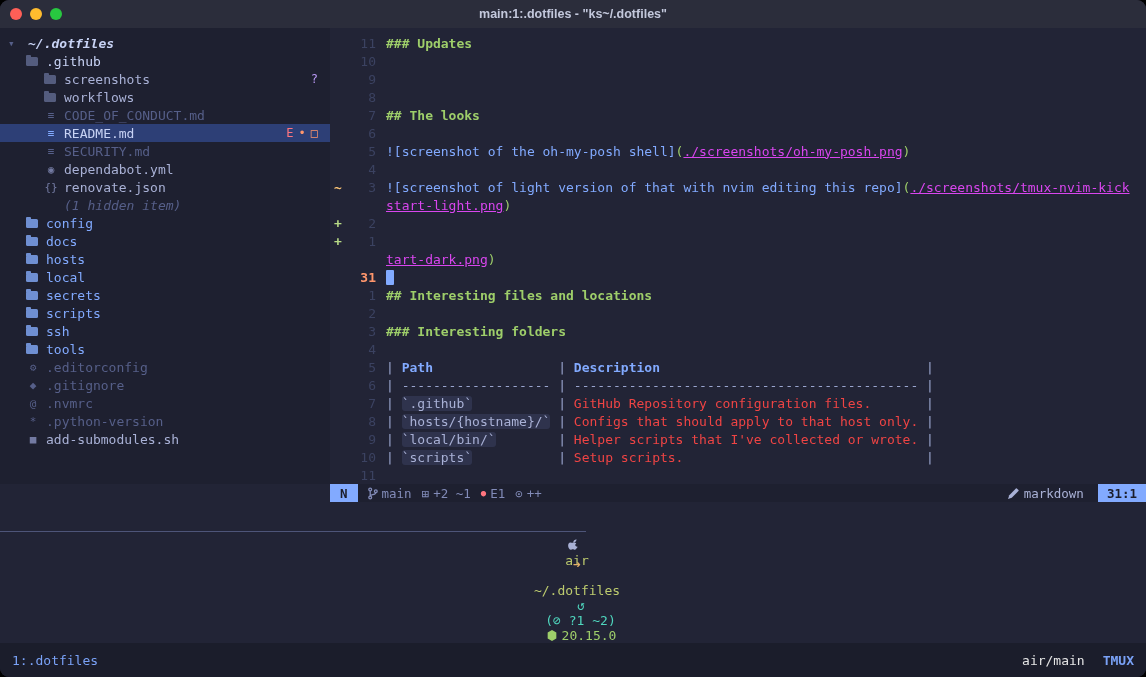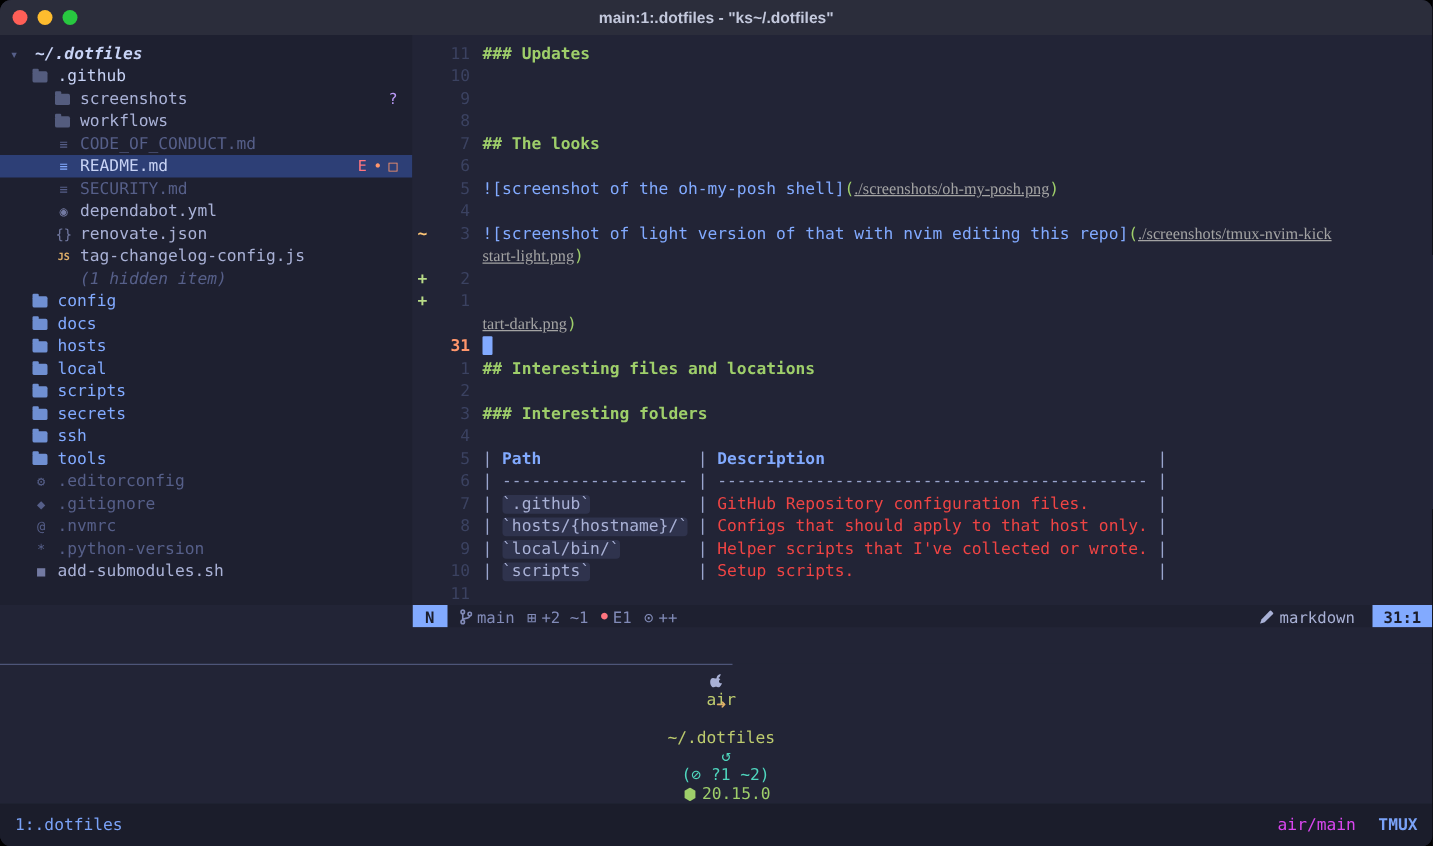--- a/index.html
+++ b/index.html
@@ -58,7 +58,7 @@
   .c-code9 { background:#44507e; color:#c8d3f5; border-radius:3px; }
   .c-lbl { color:#82aaff; }
   .c-par { color:#9ece6a; }
-  .c-url { color:#a3a3a3; text-decoration:underline;font-family:Liberation Serif, serif; }
+  .c-url { color:#d946ef; text-decoration:underline; }
   .c-pipe { color:#9aa5ce; }
   .c-th  { color:#82aaff; font-weight:bold; }
   .c-dash { color:#9aa5ce; }

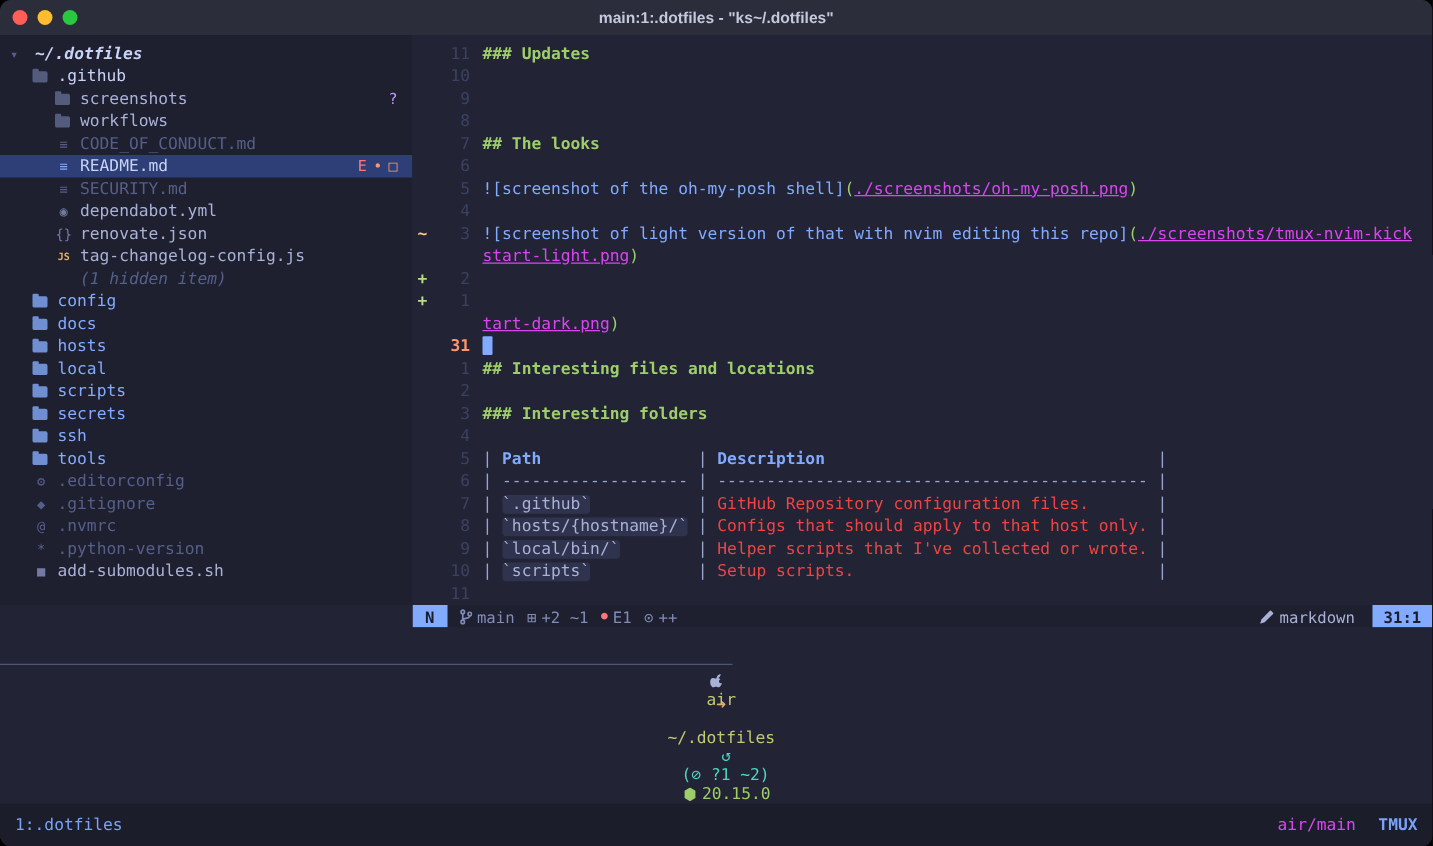--- a/index.html
+++ b/index.html
@@ -121,7 +121,6 @@
           <div class="nt-row"><span class="nt-ind" style="width: 44px;"></span><span class="nt-ico i-dim">≡</span><span class="nt-label t-dim">SECURITY.md</span><span class="nt-spacer"></span></div>
           <div class="nt-row"><span class="nt-ind" style="width: 44px;"></span><span class="nt-ico i-mid">◉</span><span class="nt-label t-file">dependabot.yml</span><span class="nt-spacer"></span></div>
           <div class="nt-row"><span class="nt-ind" style="width: 44px;"></span><span class="nt-ico i-mid">{}</span><span class="nt-label t-file">renovate.json</span><span class="nt-spacer"></span></div>
-          <div class="nt-row"><span class="nt-ind" style="width: 44px;"></span><span class="nt-ico i-yel js">JS</span><span class="nt-label t-file">tag-changelog-config.js</span><span class="nt-spacer"></span></div>
           <div class="nt-row"><span class="nt-ind" style="width: 44px;"></span><span class="nt-pad"></span><span class="nt-label t-note">(1 hidden item)</span><span class="nt-spacer"></span></div>
           <div class="nt-row"><span class="nt-ind" style="width: 26px;"></span><span class="nt-folder f-blue"></span><span class="nt-label t-dir">config</span><span class="nt-spacer"></span></div>
           <div class="nt-row"><span class="nt-ind" style="width: 26px;"></span><span class="nt-folder f-blue"></span><span class="nt-label t-dir">docs</span><span class="nt-spacer"></span></div>

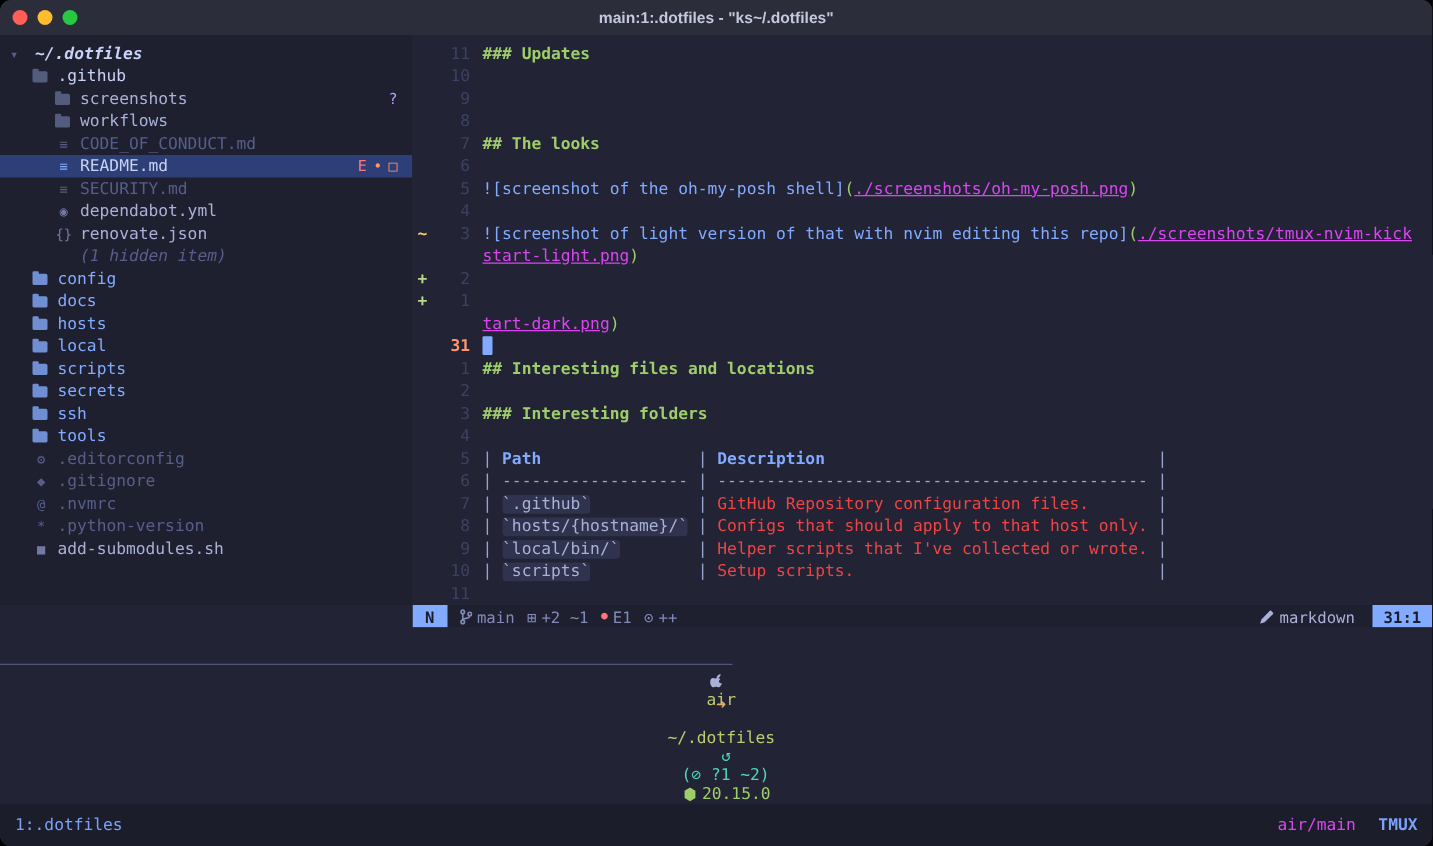--- a/index.html
+++ b/index.html
@@ -126,8 +126,8 @@
           <div class="nt-row"><span class="nt-ind" style="width: 26px;"></span><span class="nt-folder f-blue"></span><span class="nt-label t-dir">docs</span><span class="nt-spacer"></span></div>
           <div class="nt-row"><span class="nt-ind" style="width: 26px;"></span><span class="nt-folder f-blue"></span><span class="nt-label t-dir">hosts</span><span class="nt-spacer"></span></div>
           <div class="nt-row"><span class="nt-ind" style="width: 26px;"></span><span class="nt-folder f-blue"></span><span class="nt-label t-dir">local</span><span class="nt-spacer"></span></div>
+          <div class="nt-row"><span class="nt-ind" style="width: 26px;"></span><span class="nt-folder f-blue"></span><span class="nt-label t-dir">secrets</span><span class="nt-spacer"></span></div>
           <div class="nt-row"><span class="nt-ind" style="width: 26px;"></span><span class="nt-folder f-blue"></span><span class="nt-label t-dir">scripts</span><span class="nt-spacer"></span></div>
-          <div class="nt-row"><span class="nt-ind" style="width: 26px;"></span><span class="nt-folder f-blue"></span><span class="nt-label t-dir">secrets</span><span class="nt-spacer"></span></div>
           <div class="nt-row"><span class="nt-ind" style="width: 26px;"></span><span class="nt-folder f-blue"></span><span class="nt-label t-dir">ssh</span><span class="nt-spacer"></span></div>
           <div class="nt-row"><span class="nt-ind" style="width: 26px;"></span><span class="nt-folder f-blue"></span><span class="nt-label t-dir">tools</span><span class="nt-spacer"></span></div>
           <div class="nt-row"><span class="nt-ind" style="width: 26px;"></span><span class="nt-ico i-dim">⚙</span><span class="nt-label t-dim">.editorconfig</span><span class="nt-spacer"></span></div>

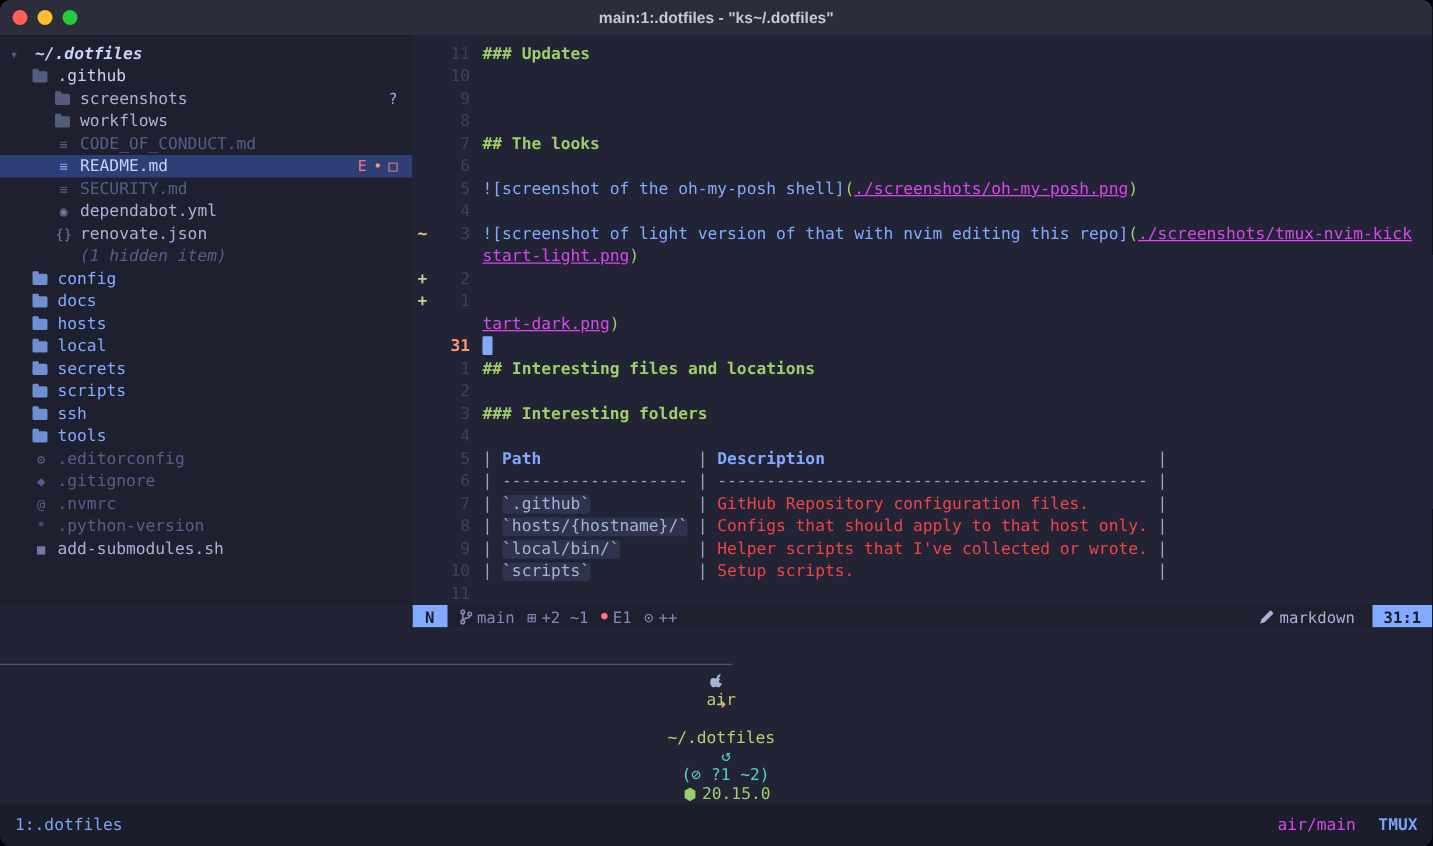--- a/index.html
+++ b/index.html
@@ -92,7 +92,7 @@
   .tmuxbar { height:34px; background:#1b1d2b; display:flex; align-items:center; padding:0 12px; font-size:13px; flex:0 0 auto; }
   .tm-win { color:#7aa2f7; }
   .tm-spacer { flex:1; }
-  .tm-host { color:#d946ef; margin-right:18px; }
+  .tm-host { color:#e5e5e5; margin-right:18px; }
   .tm-label { color:#7aa2f7; font-weight:bold; }
 </style>
 </head>

